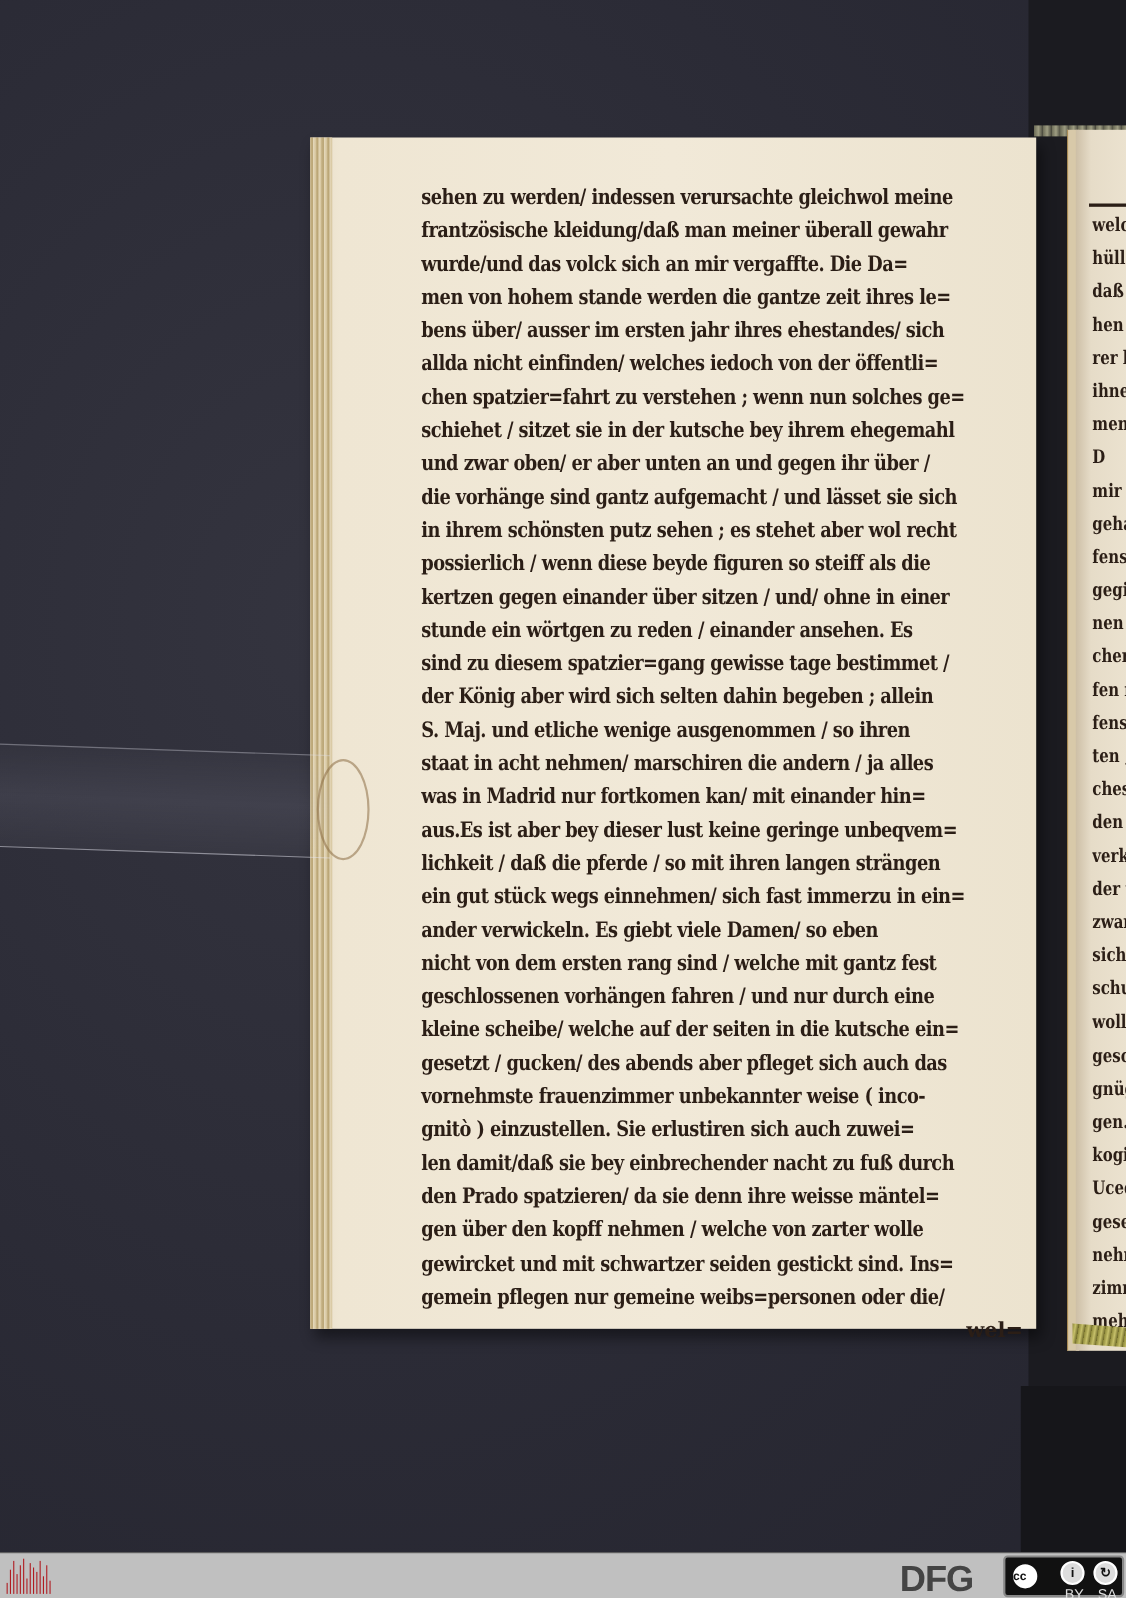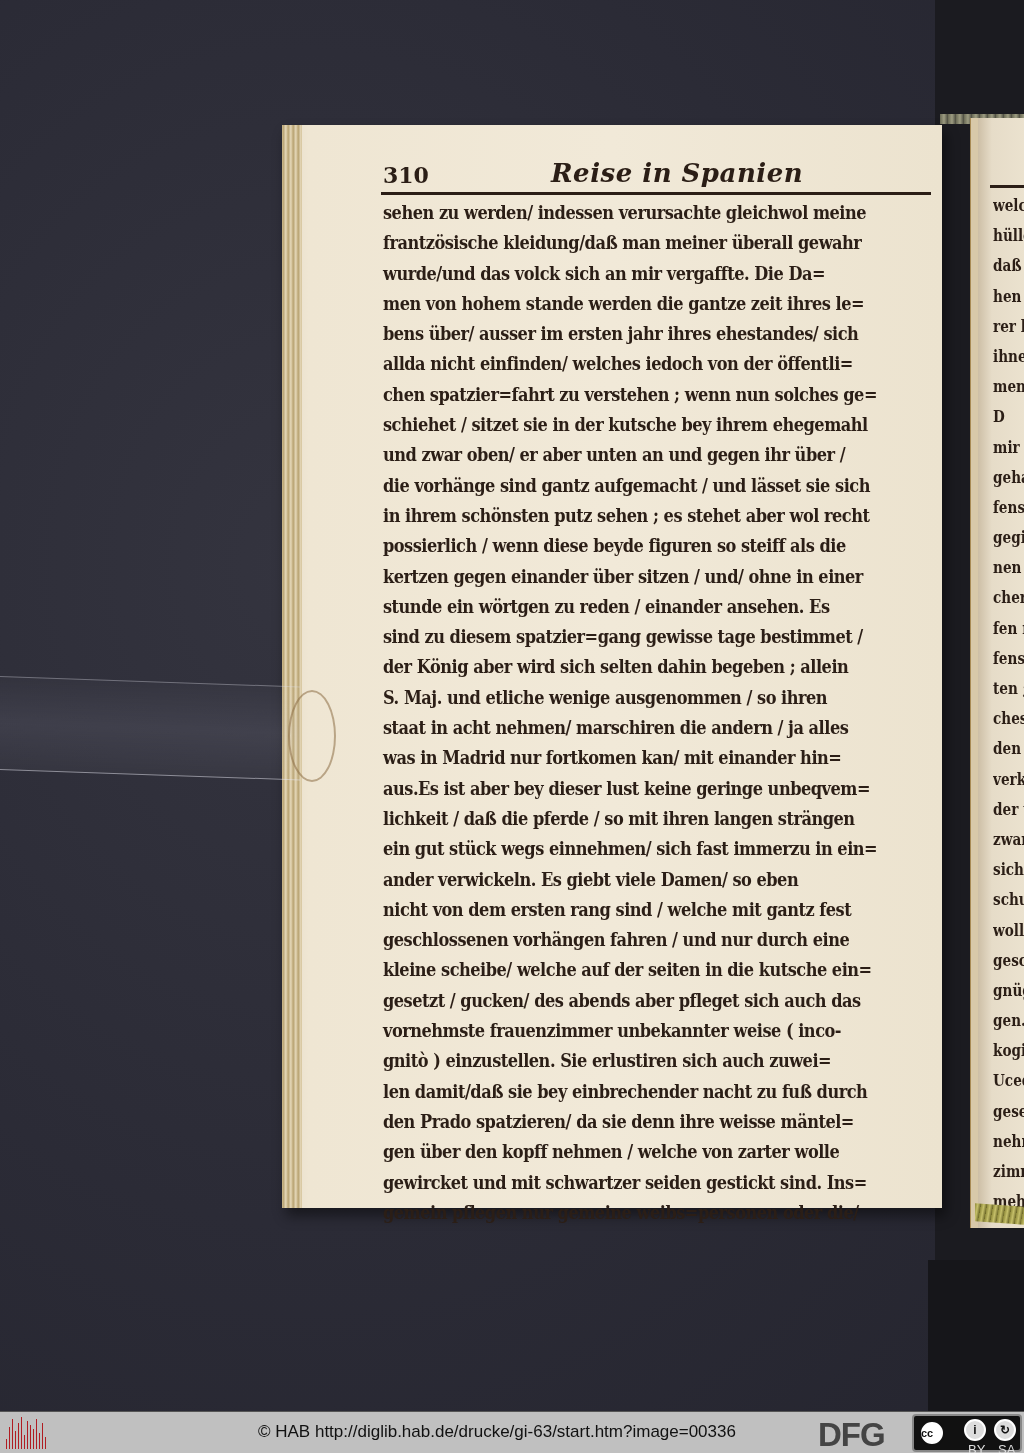--- a/index.html
+++ b/index.html
@@ -107,11 +107,6 @@
   <div class="page-edges"></div>
 
   <div class="page-text">
-    <div class="header">
-      <span class="page-num">310</span>
-      <span class="running-title">Reise in Spanien</span>
-      <div class="rule"></div>
-    </div>
     <div class="body-lines" id="body-lines">
         <div class="line">sehen zu werden/ indessen verursachte gleichwol meine</div>
         <div class="line">frantzösische kleidung/daß man meiner überall gewahr</div>

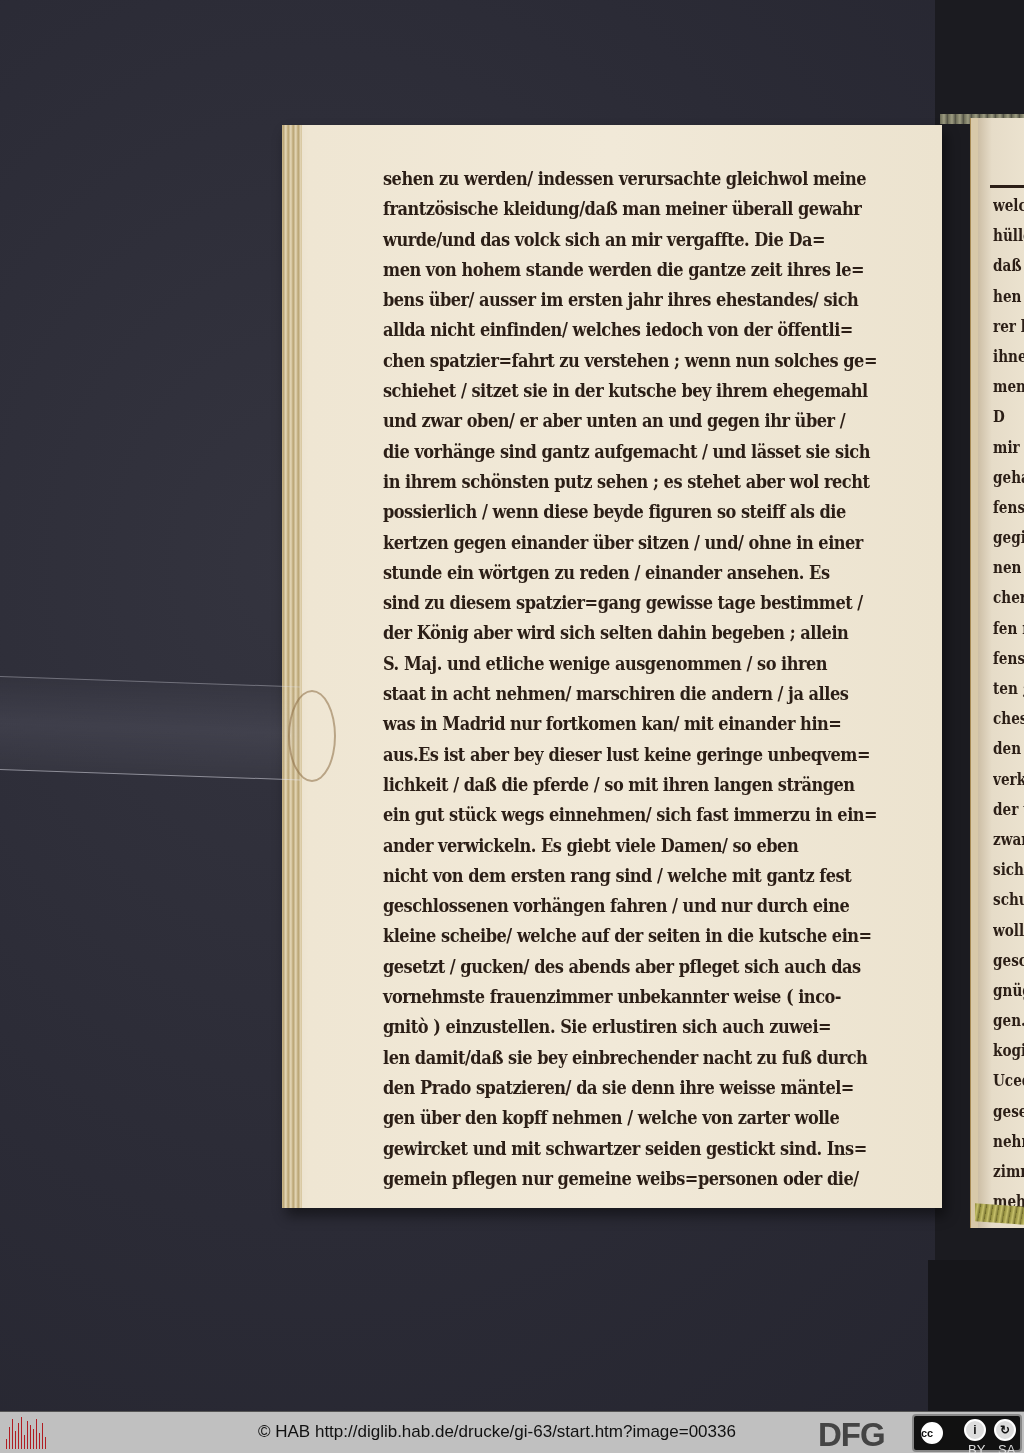--- a/index.html
+++ b/index.html
@@ -143,6 +143,7 @@
         <div class="line">gewircket und mit schwartzer seiden gestickt sind.  Ins=</div>
         <div class="line">gemein pflegen nur gemeine weibs=personen oder die/</div>
       </div>
+    <div class="catchword">wel=</div>
   </div>
 
   <div class="glare"></div>

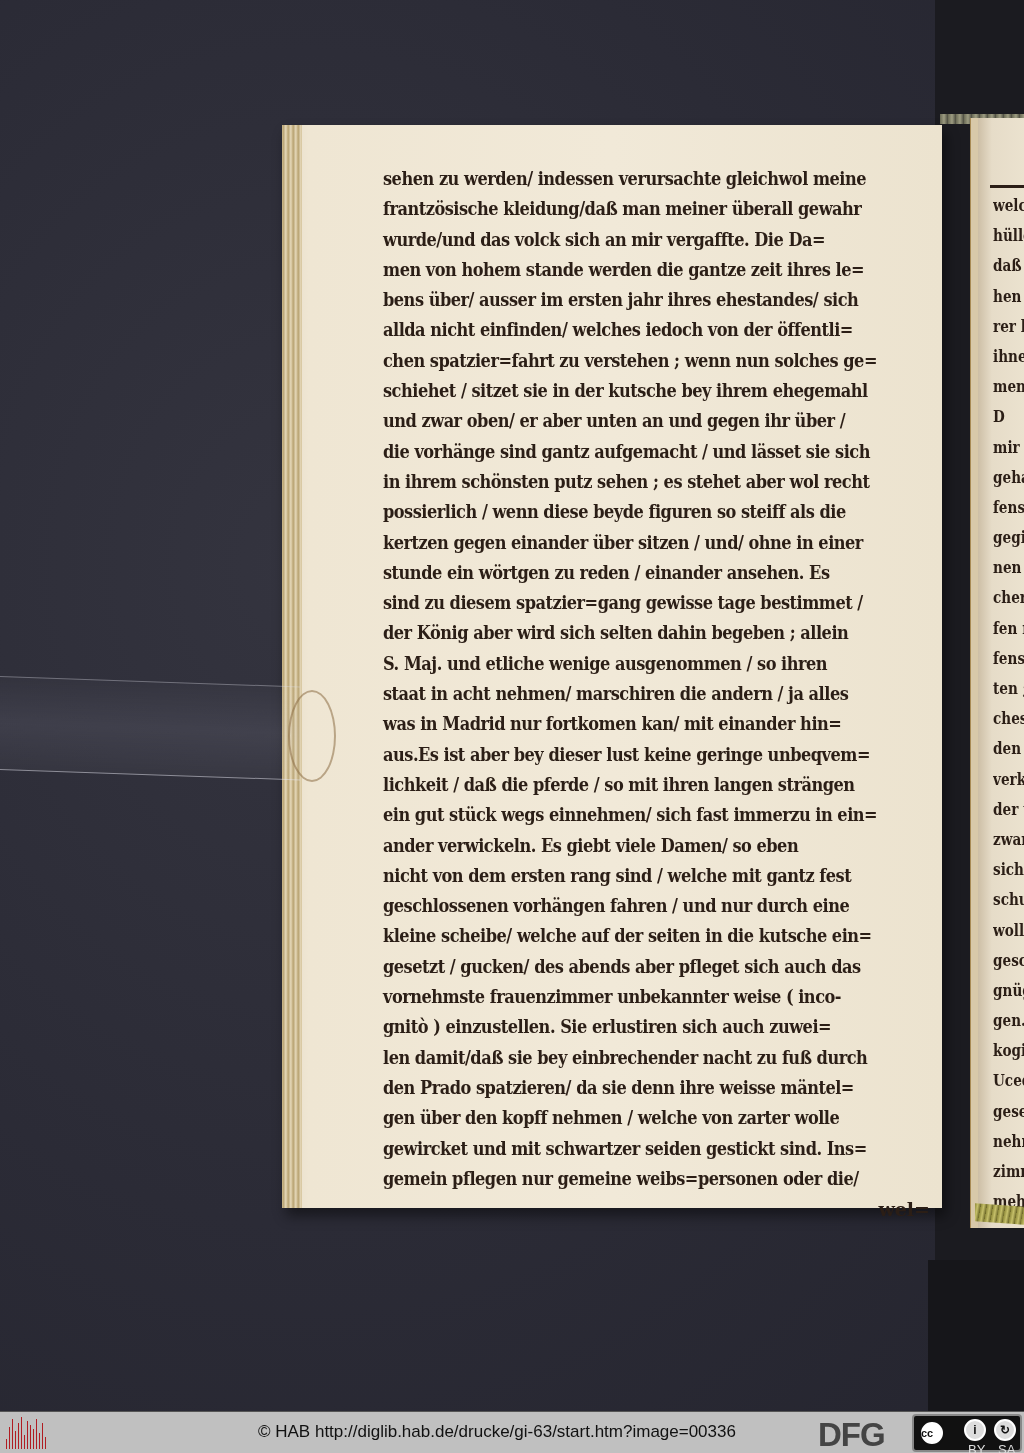--- a/index.html
+++ b/index.html
@@ -167,7 +167,6 @@
       <span style="height: 26px;"></span>
       <span style="height: 12px;"></span>
     </div>
-  <span class="copyright">© HAB http://diglib.hab.de/drucke/gi-63/start.htm?image=00336</span>
   <span class="dfg">DFG</span>
   <div class="cc-badge">
     <div class="cc-main">cc</div>

